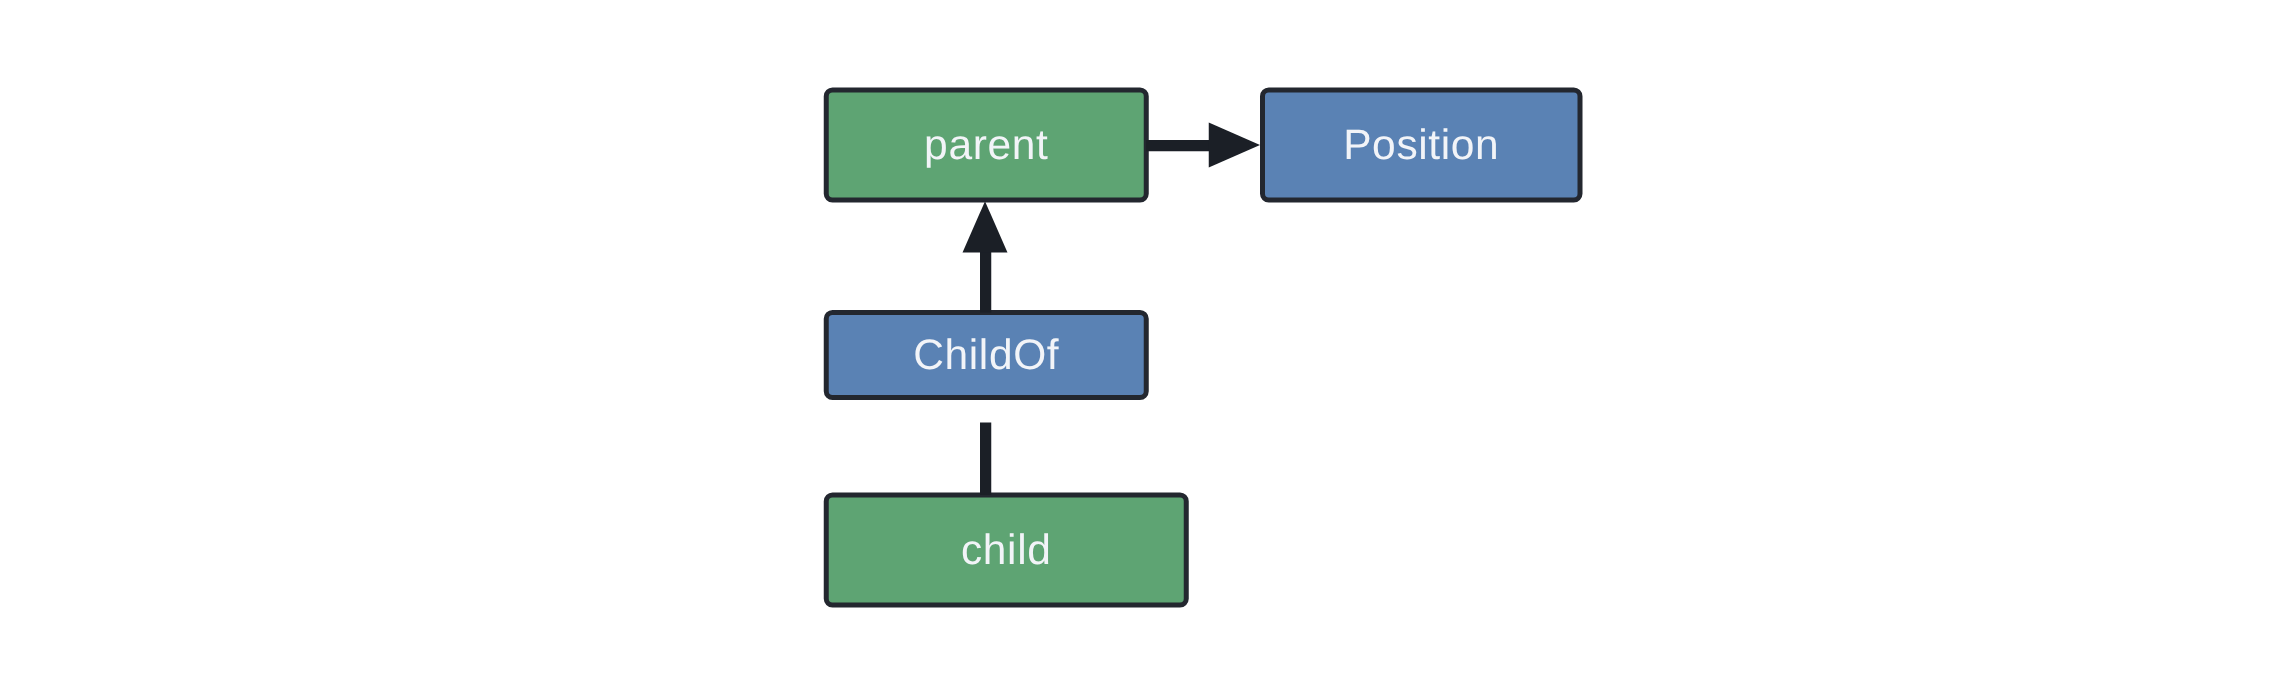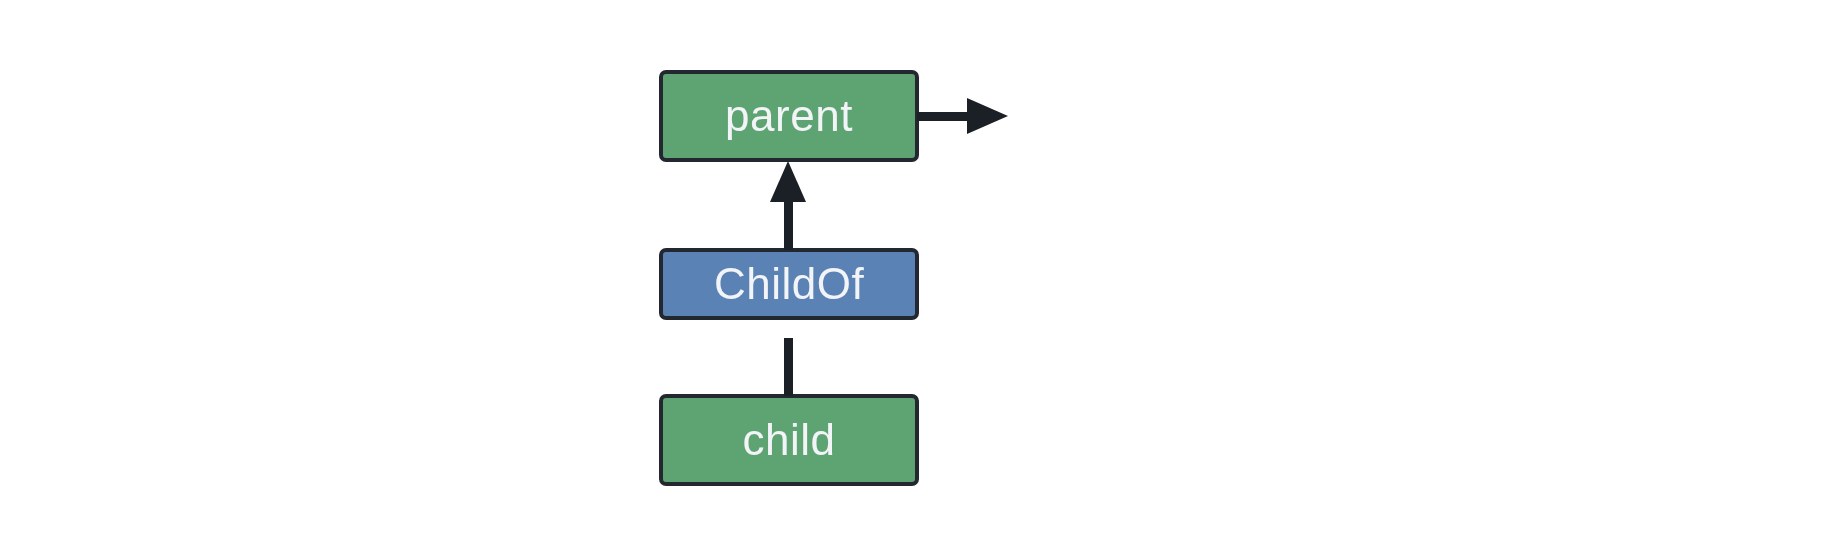--- a/index.html
+++ b/index.html
@@ -23,7 +23,7 @@
     display: flex;
     align-items: center;
     justify-content: center;
-    font-size: 44px;
+    font-size: 34px;
     font-weight: 400;
     color: #f2f4f8;
     letter-spacing: 0.5px;

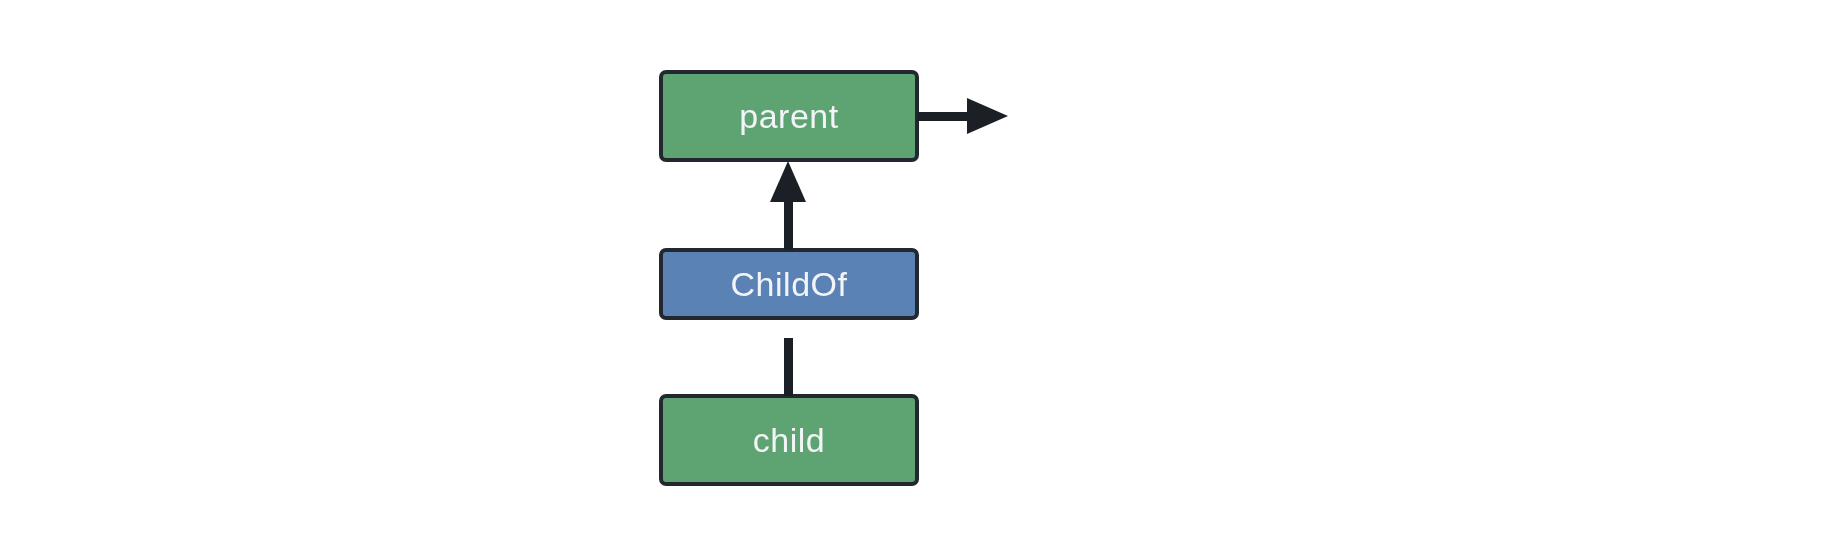--- a/index.html
+++ b/index.html
@@ -82,6 +82,9 @@
     <span>parent</span>
   </div>
 
+  <div class="node node-blue" id="node-position">
+    <span>Position</span>
+  </div>
 
   <div class="node node-blue" id="node-childof">
     <span>ChildOf</span>

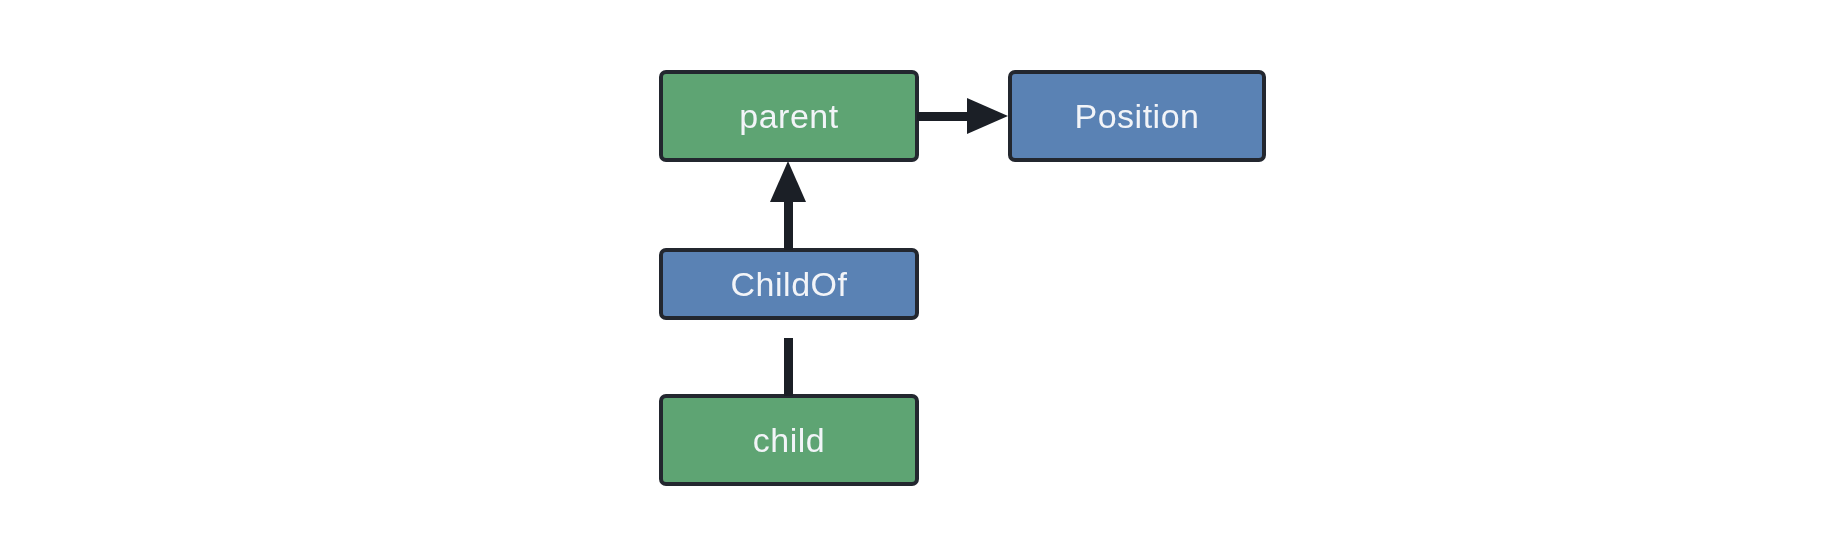--- a/index.html
+++ b/index.html
@@ -34,7 +34,7 @@
   #node-parent   { left: 659px;  top: 70px;  width: 260px; height: 92px; }
   #node-position { left: 1008px; top: 70px;  width: 258px; height: 92px; }
   #node-childof  { left: 659px;  top: 248px; width: 260px; height: 72px; }
-  #node-child    { left: 659px;  top: 394px; width: 260px; height: 92px; }
+  #node-child    { left: 659px;  top: 394px; width: 292px; height: 92px; }
 
   .edge-part { position: absolute; }
 

